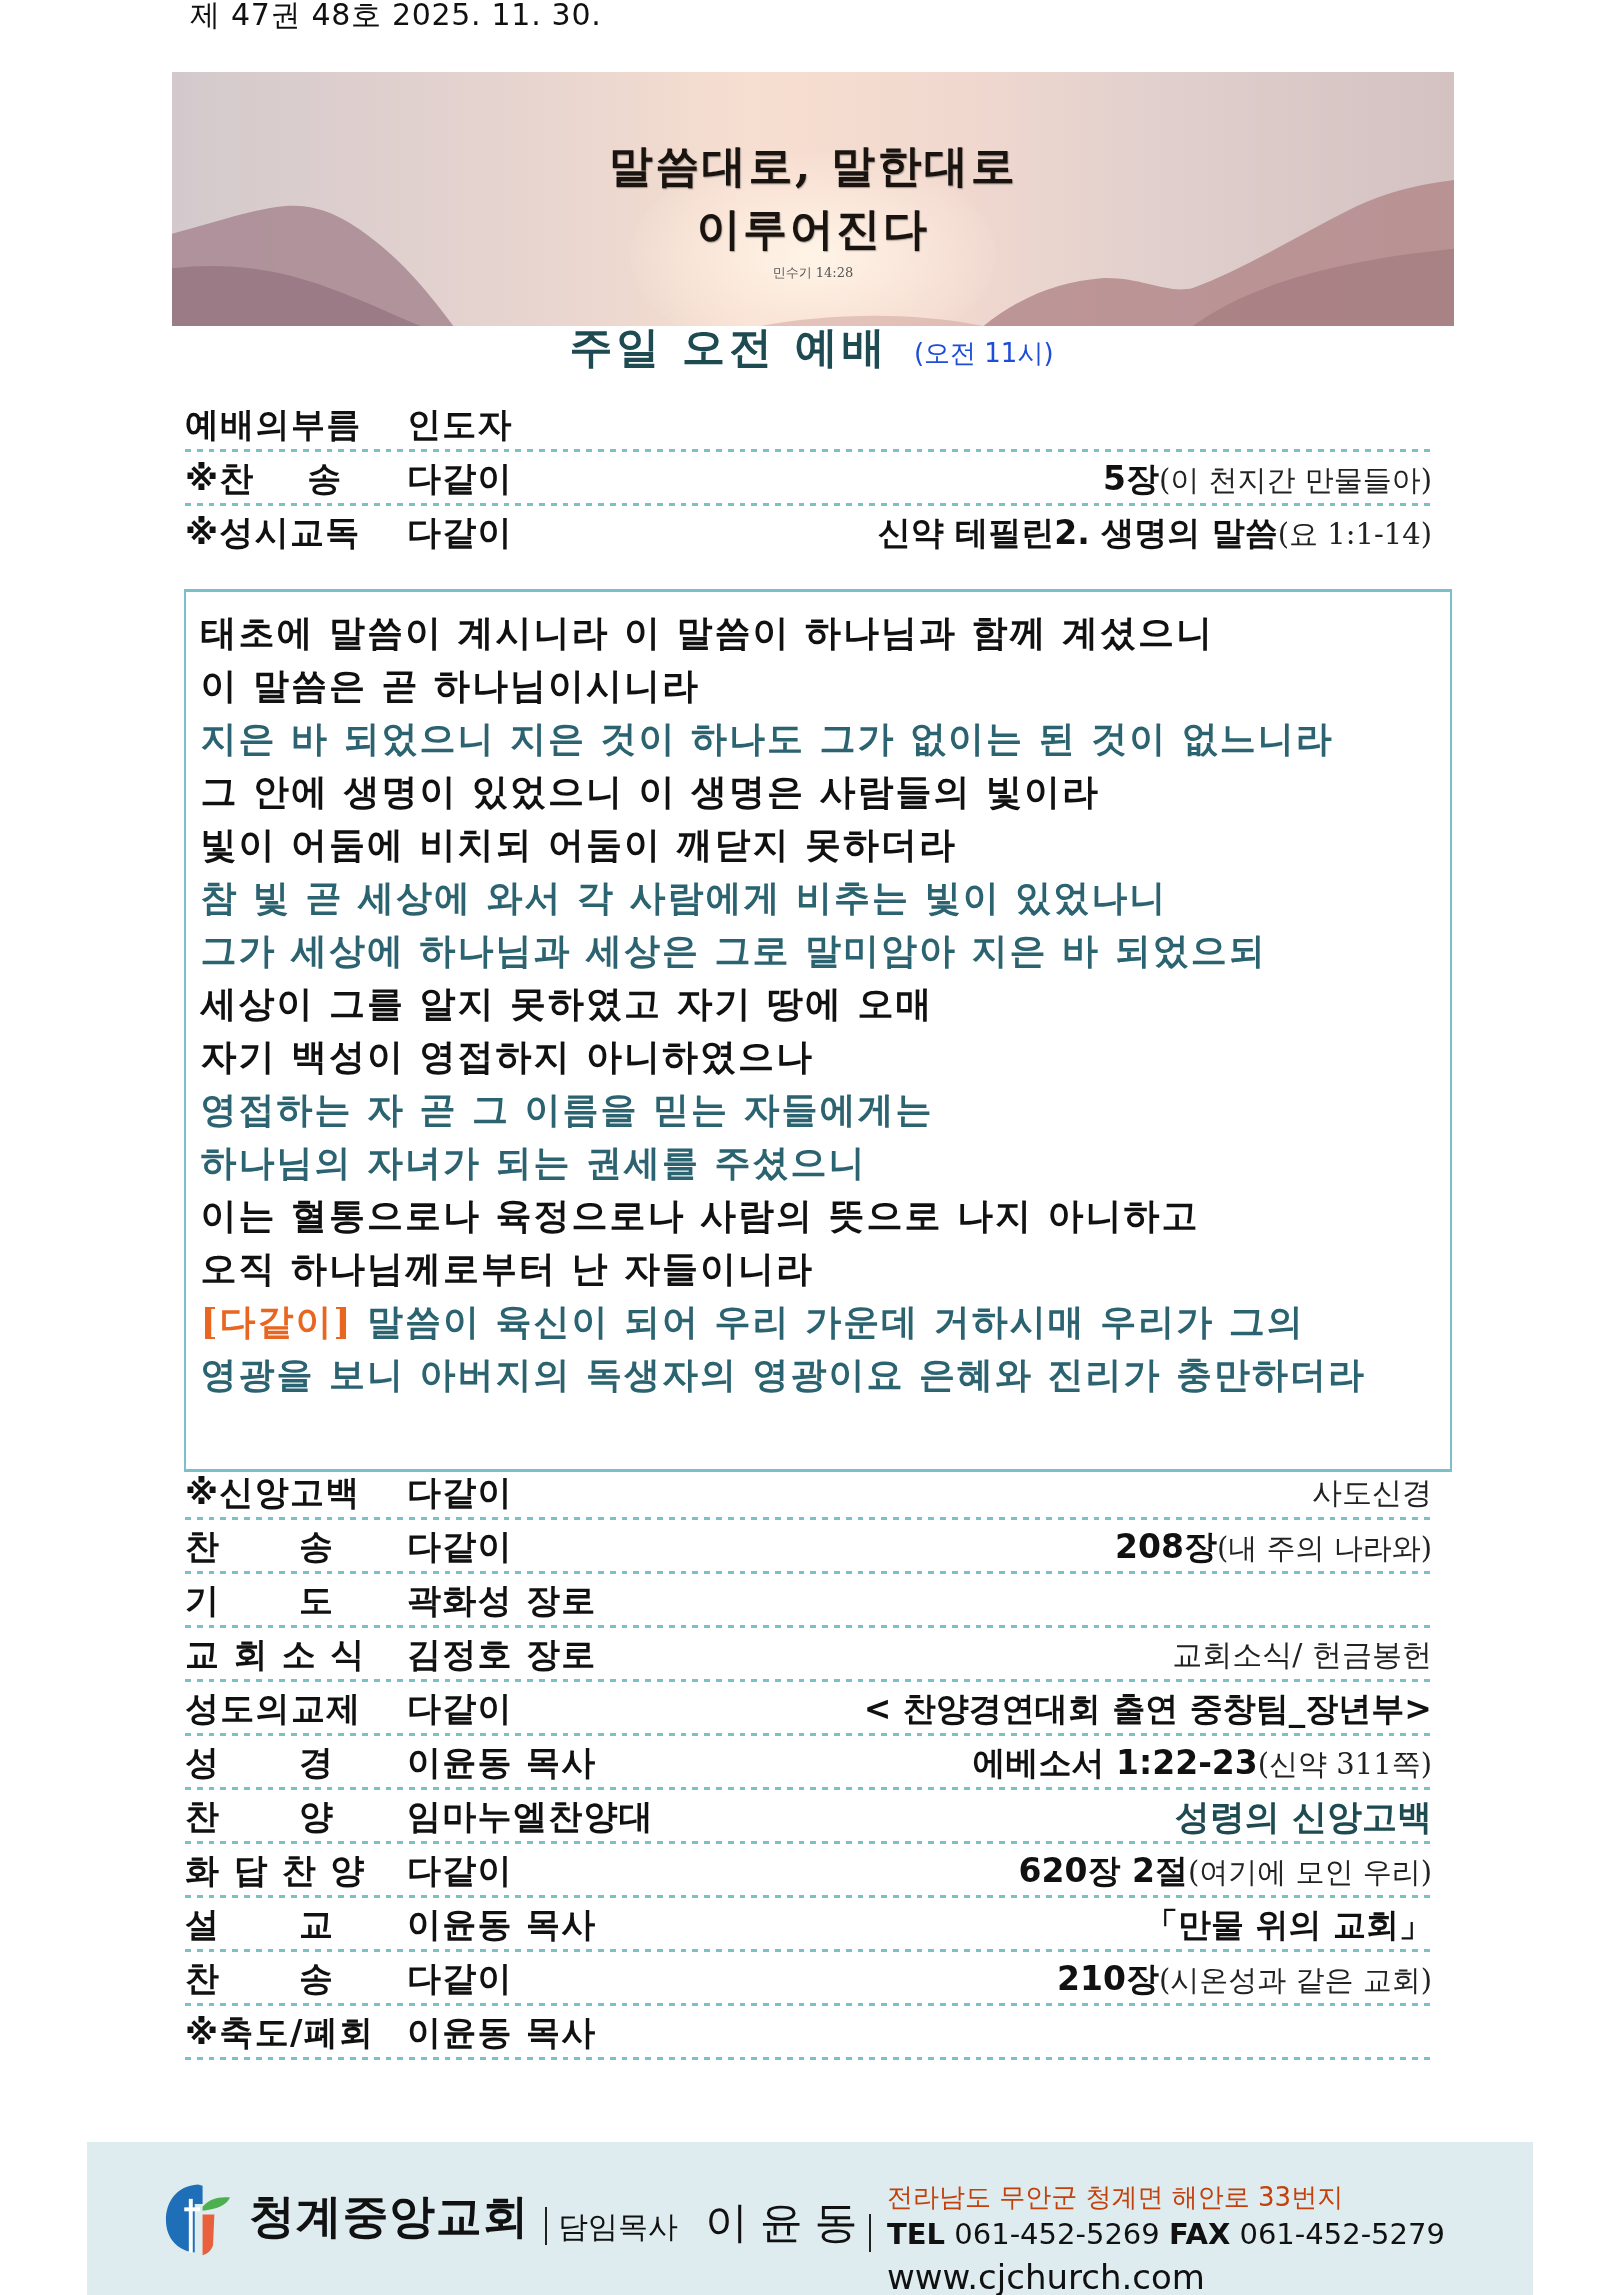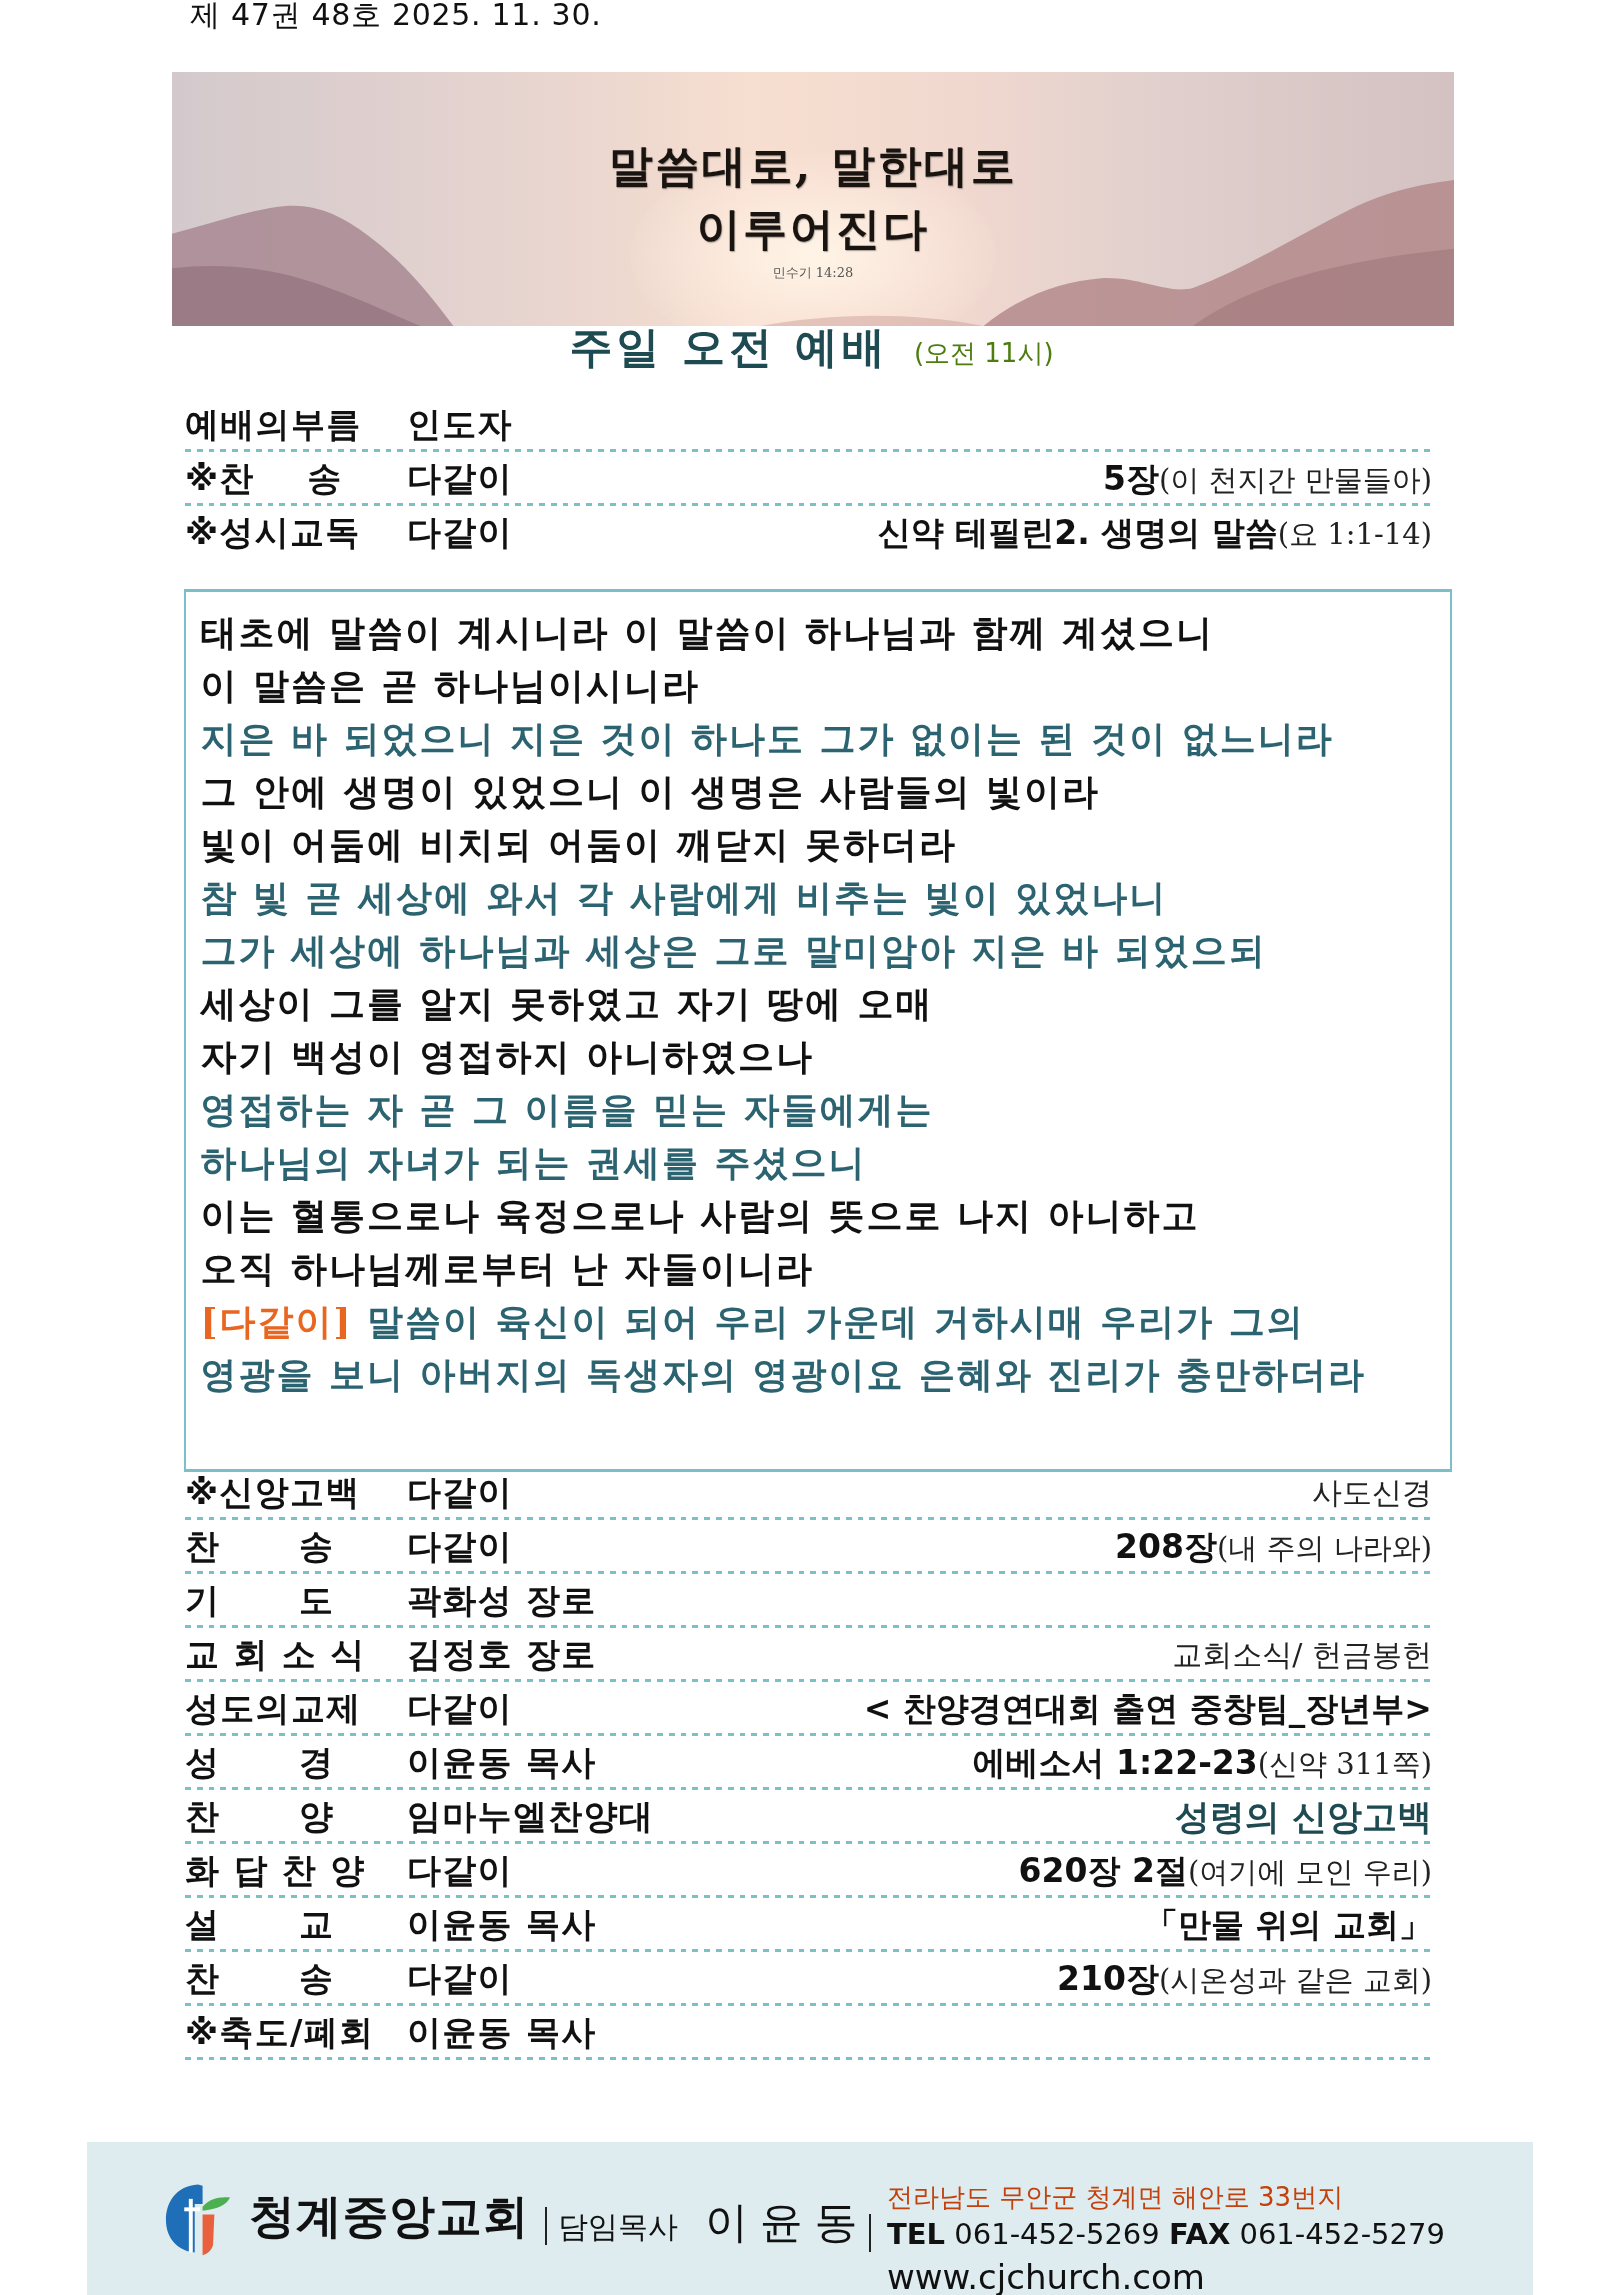--- a/index.html
+++ b/index.html
@@ -21,7 +21,7 @@
 
   .service-title { position: absolute; left: 0; width: 1623px; top: 319px; text-align: center; }
   .service-title .main { font-size: 43px; font-weight: bold; color: #1e4a52; letter-spacing: 3.9px; }
-  .service-title .sub { font-size: 26px; color: #4d7c0f; margin-left: 22px; }
+  .service-title .sub { font-size: 26px; color: #1d4ed8; margin-left: 22px; }
 
   .order { position: absolute; left: 185px; width: 1247px; }
   .row { position: relative; height: 54px; display: flex; align-items: center; }

